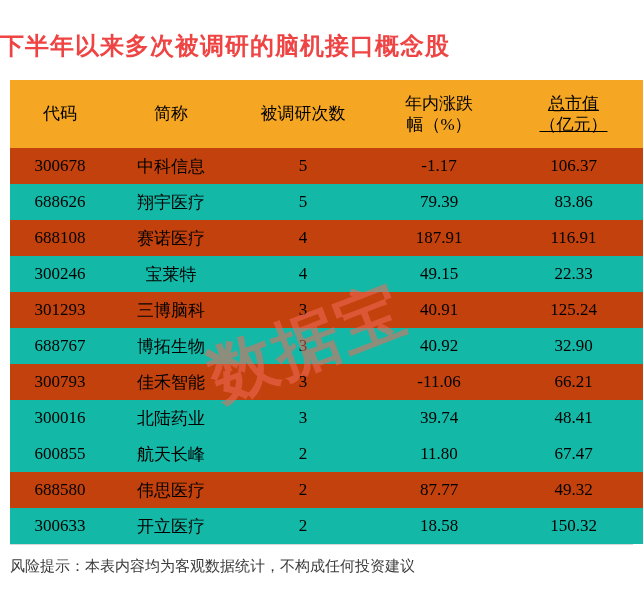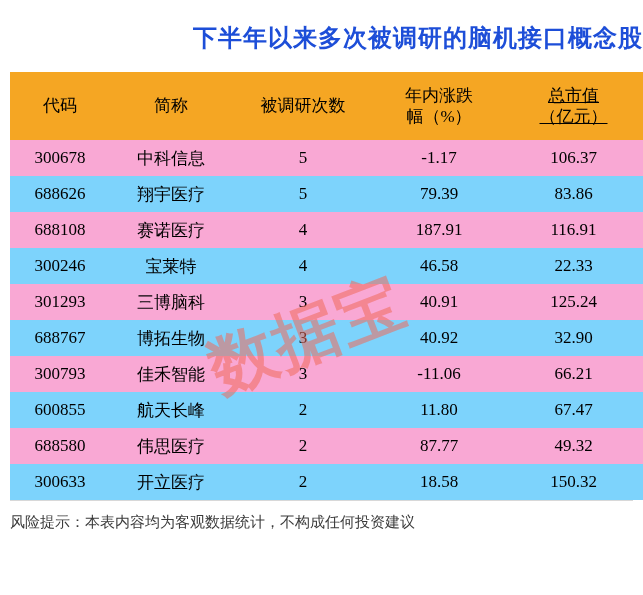--- a/index.html
+++ b/index.html
@@ -20,12 +20,12 @@
     box-sizing: border-box;
   }
   .title {
-    text-align: right;
+    text-align: left;
     font-size: 24px;
     font-weight: bold;
-    color: #1d4ed8;
+    color: #ef4444;
     letter-spacing: 1px;
-    padding-top: 22px;
+    padding-top: 30px;
     padding-bottom: 18px;
     font-family: "Liberation Serif", "DejaVu Serif", serif;
   }

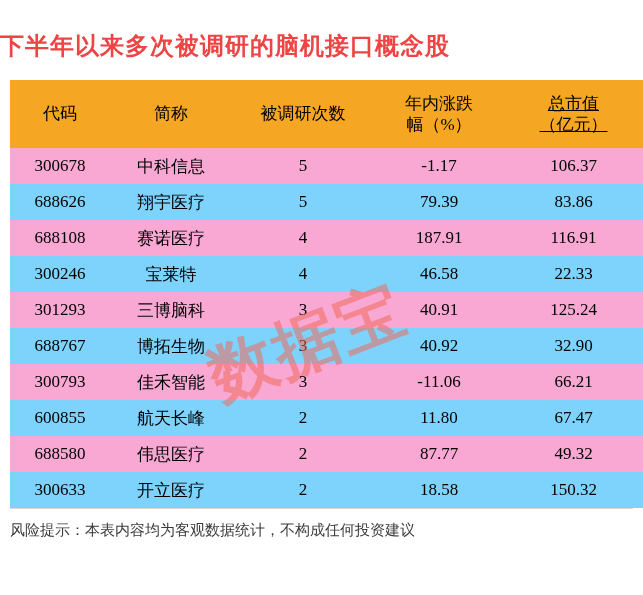--- a/index.html
+++ b/index.html
@@ -63,7 +63,7 @@
     white-space: nowrap;
   }
   table.stock tbody tr.odd td {
-    background: #f9a8d4;
+    background: #c2410c;
   }
   table.stock tbody tr.even td {
     background: #7dd3fc;

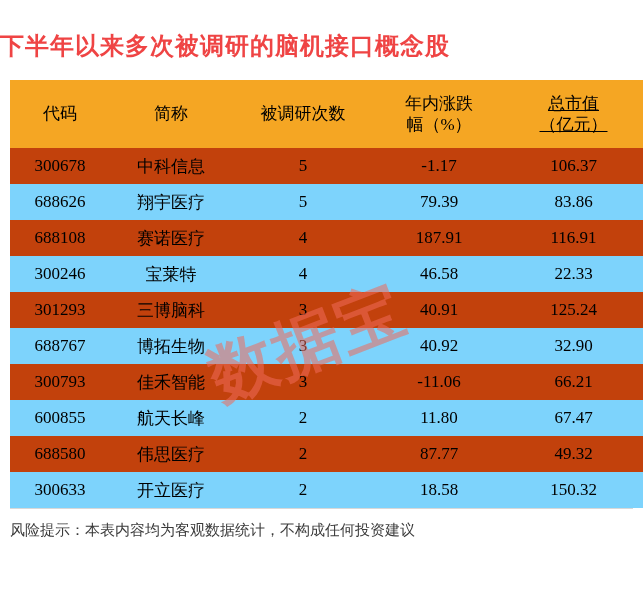--- a/index.html
+++ b/index.html
@@ -66,7 +66,7 @@
     background: #c2410c;
   }
   table.stock tbody tr.even td {
-    background: #7dd3fc;
+    background: #14b8a6;
   }
   .col-code   { width: 98px; }
   .col-name   { width: 120px; }

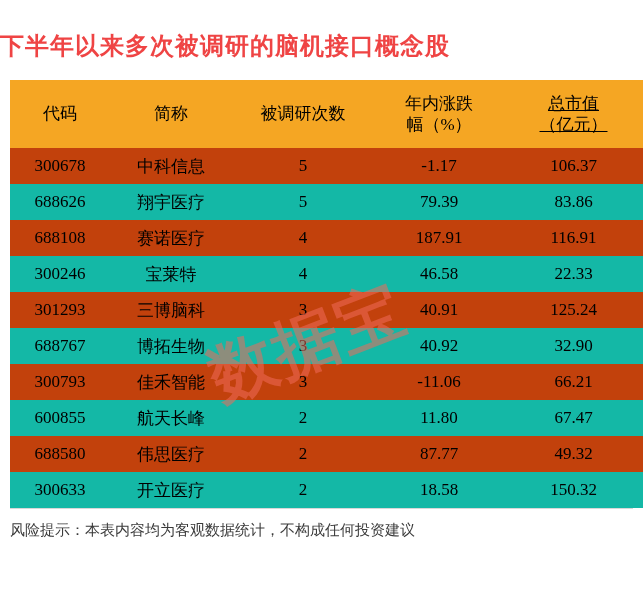--- a/index.html
+++ b/index.html
@@ -151,7 +151,7 @@
           <td>300246</td>
           <td>宝莱特</td>
           <td>4</td>
-          <td>46.58</td>
+          <td>49.15</td>
           <td>22.33</td>
         </tr>
         <tr class="odd">

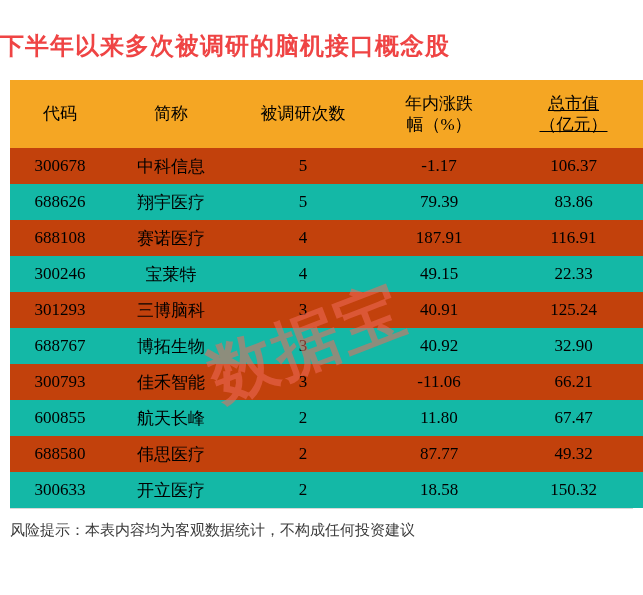--- a/index.html
+++ b/index.html
@@ -176,6 +176,13 @@
           <td>66.21</td>
         </tr>
         <tr class="even">
+          <td>300016</td>
+          <td>北陆药业</td>
+          <td>3</td>
+          <td>39.74</td>
+          <td>48.41</td>
+        </tr>
+        <tr class="even">
           <td>600855</td>
           <td>航天长峰</td>
           <td>2</td>

